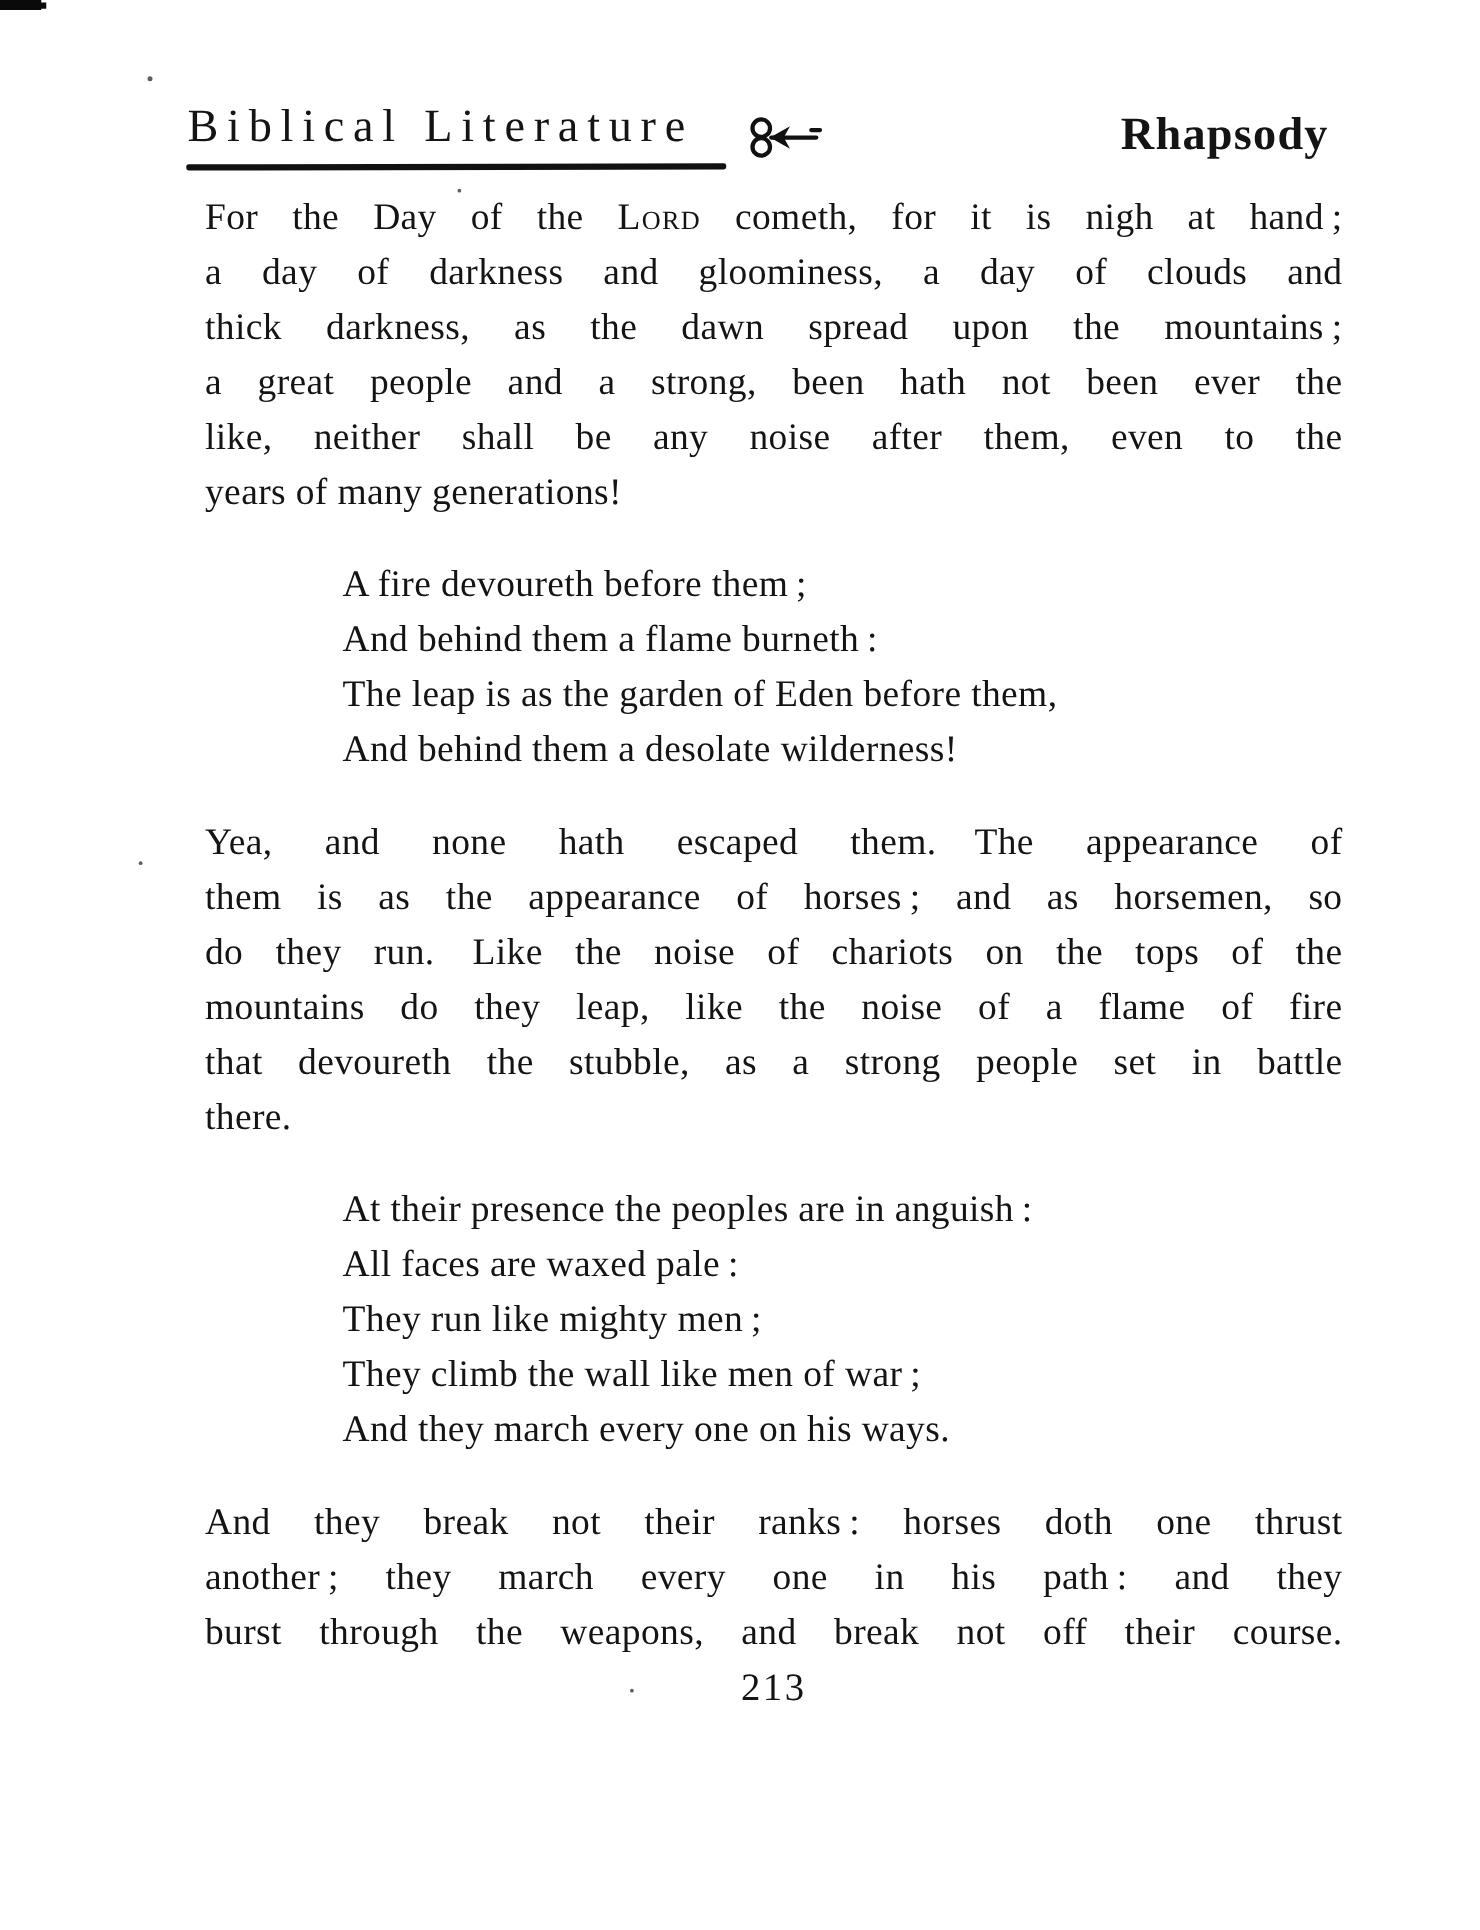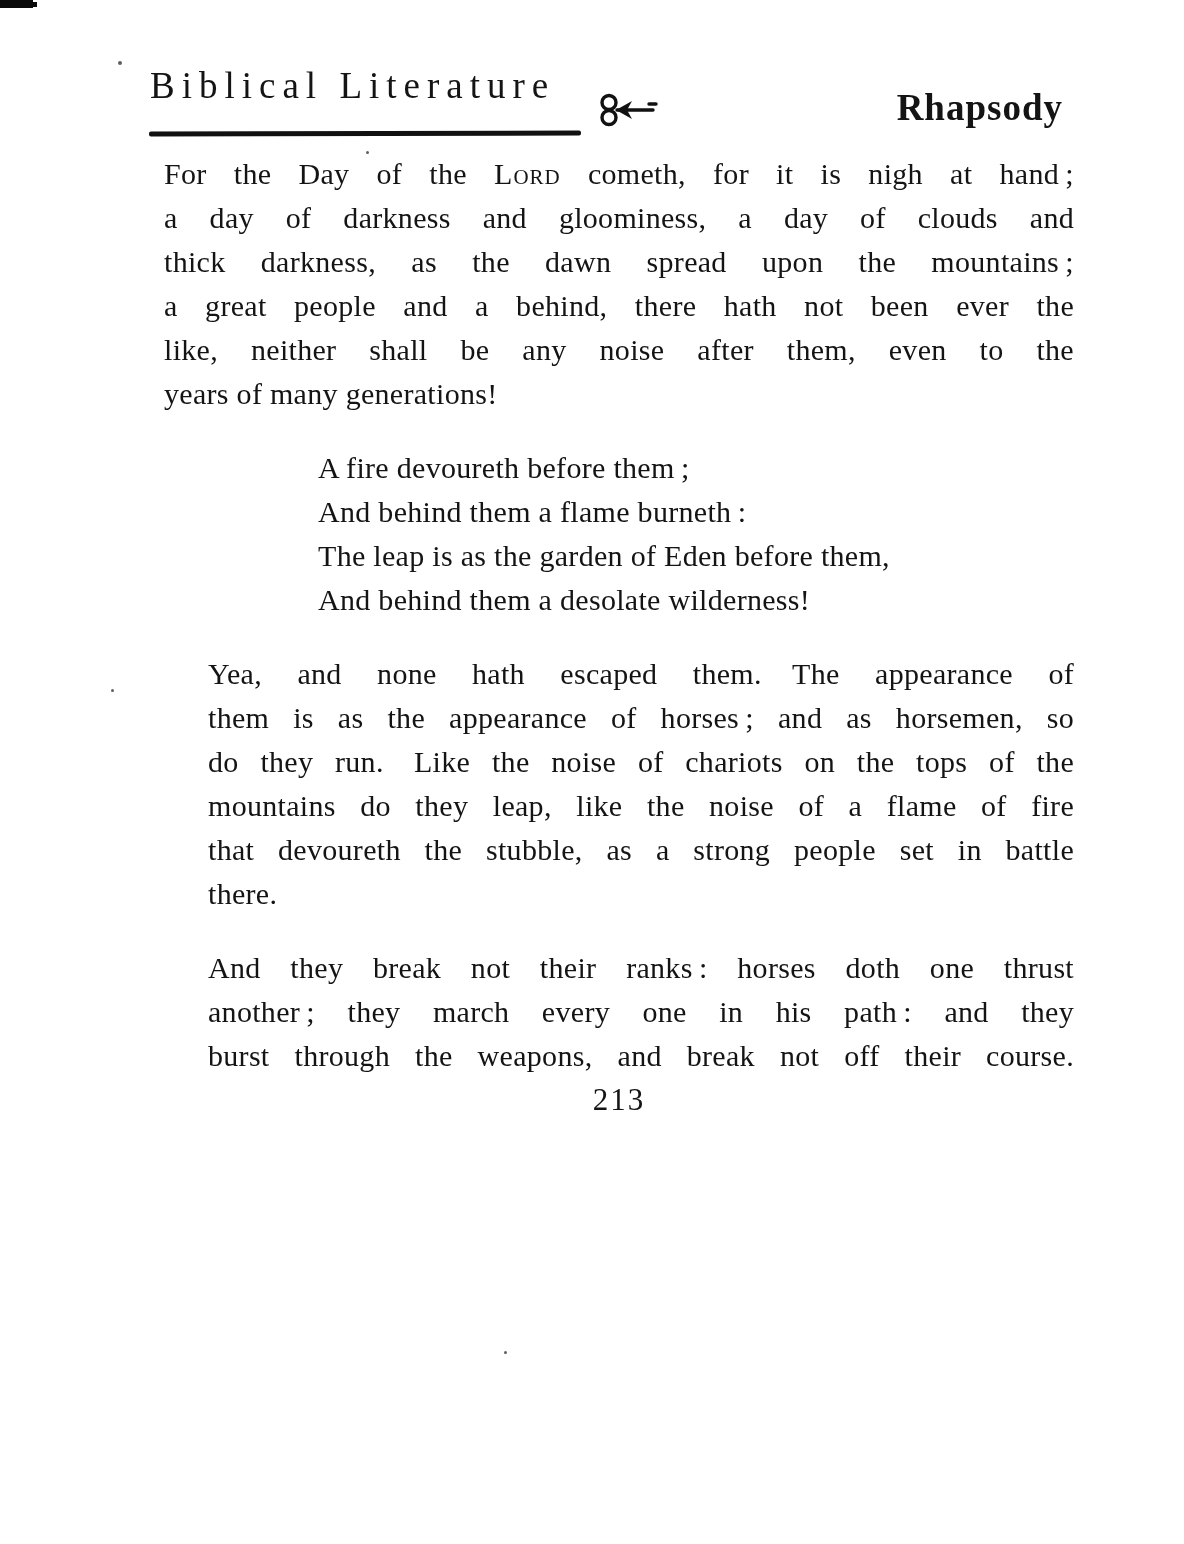--- a/index.html
+++ b/index.html
@@ -26,7 +26,7 @@
 
   
   .page-title{
-    position:absolute;left:150px;top:64px;margin:0;
+    position:absolute;left:150px;top:80px;margin:0;
     font-size:37px;font-weight:500;letter-spacing:7px;
     white-space:nowrap;
   }

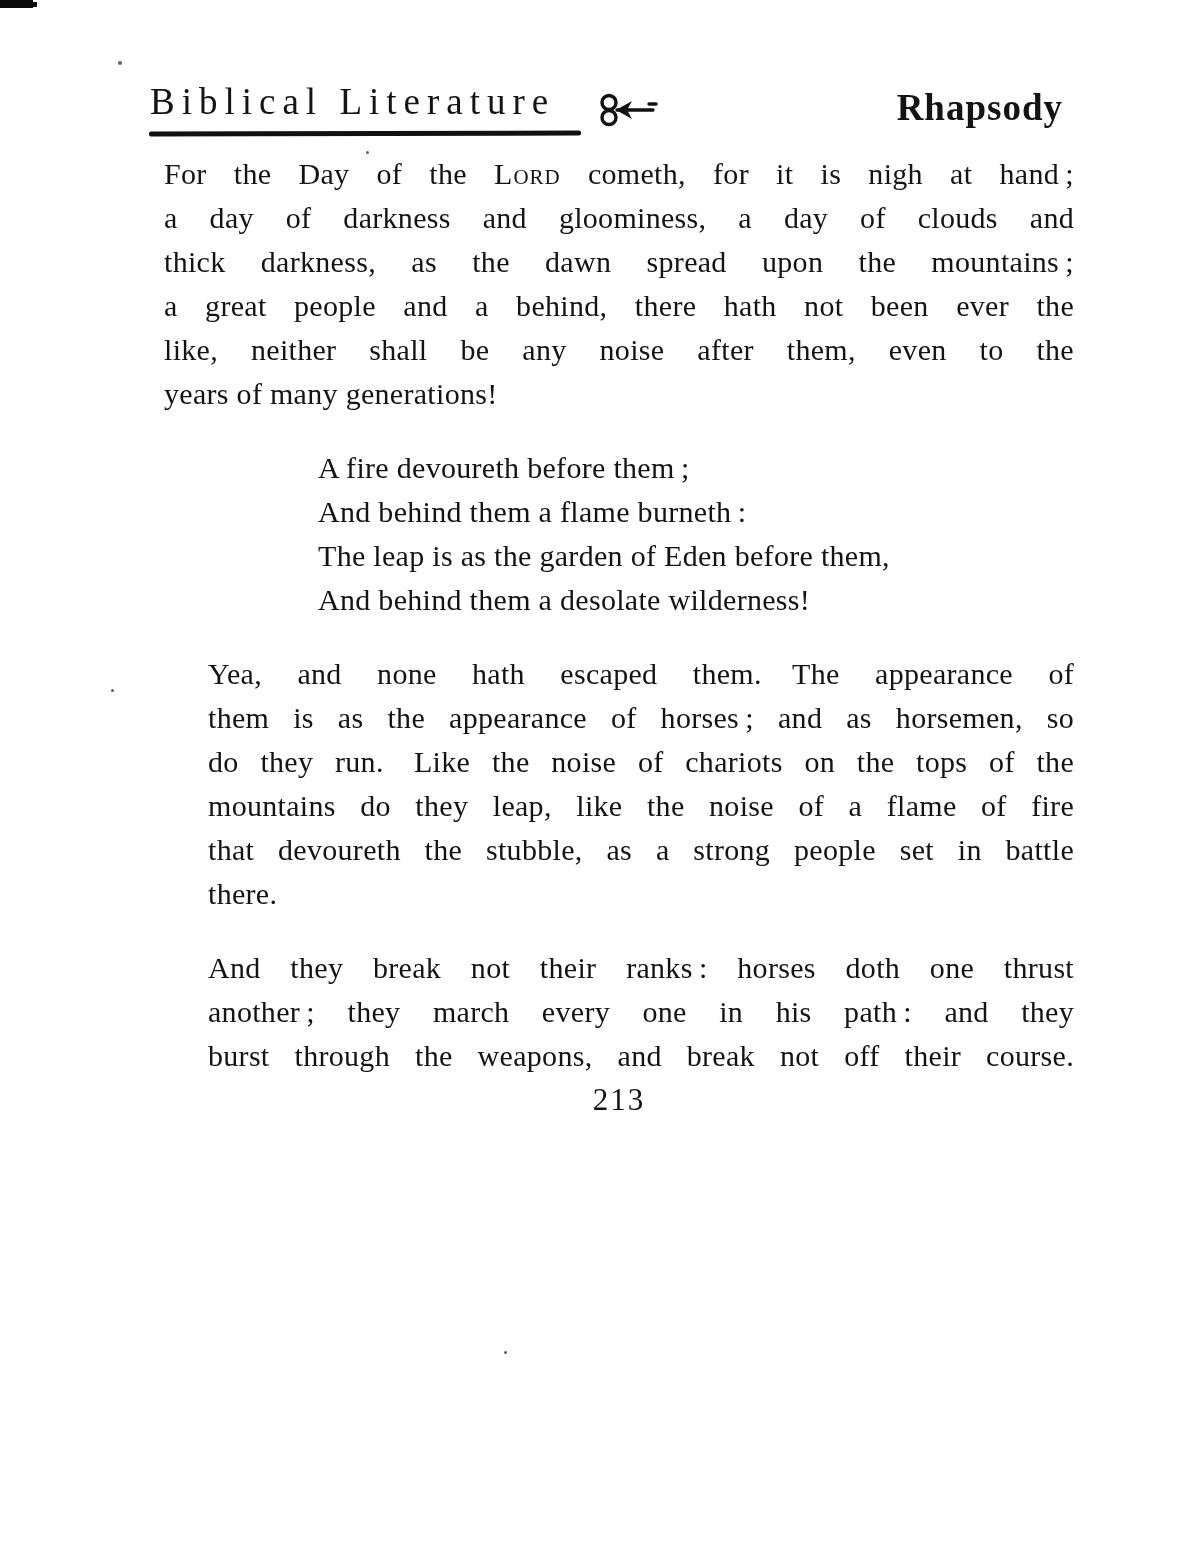--- a/index.html
+++ b/index.html
@@ -91,7 +91,7 @@
       <span class="line"><span>For the Day of the </span><span class="sc">Lord</span><span> cometh, for it is nigh at hand ;</span></span>
       <span class="line">a day of darkness and gloominess, a day of clouds and</span>
       <span class="line">thick darkness, as the dawn spread upon the mountains ;</span>
-      <span class="line">a great people and a behind, there hath not been ever the</span>
+      <span class="line">a great people and a strong, been hath not been ever the</span>
       <span class="line">like, neither shall be any noise after them, even to the</span>
       <span class="line last">years of many generations!</span>
     </div>

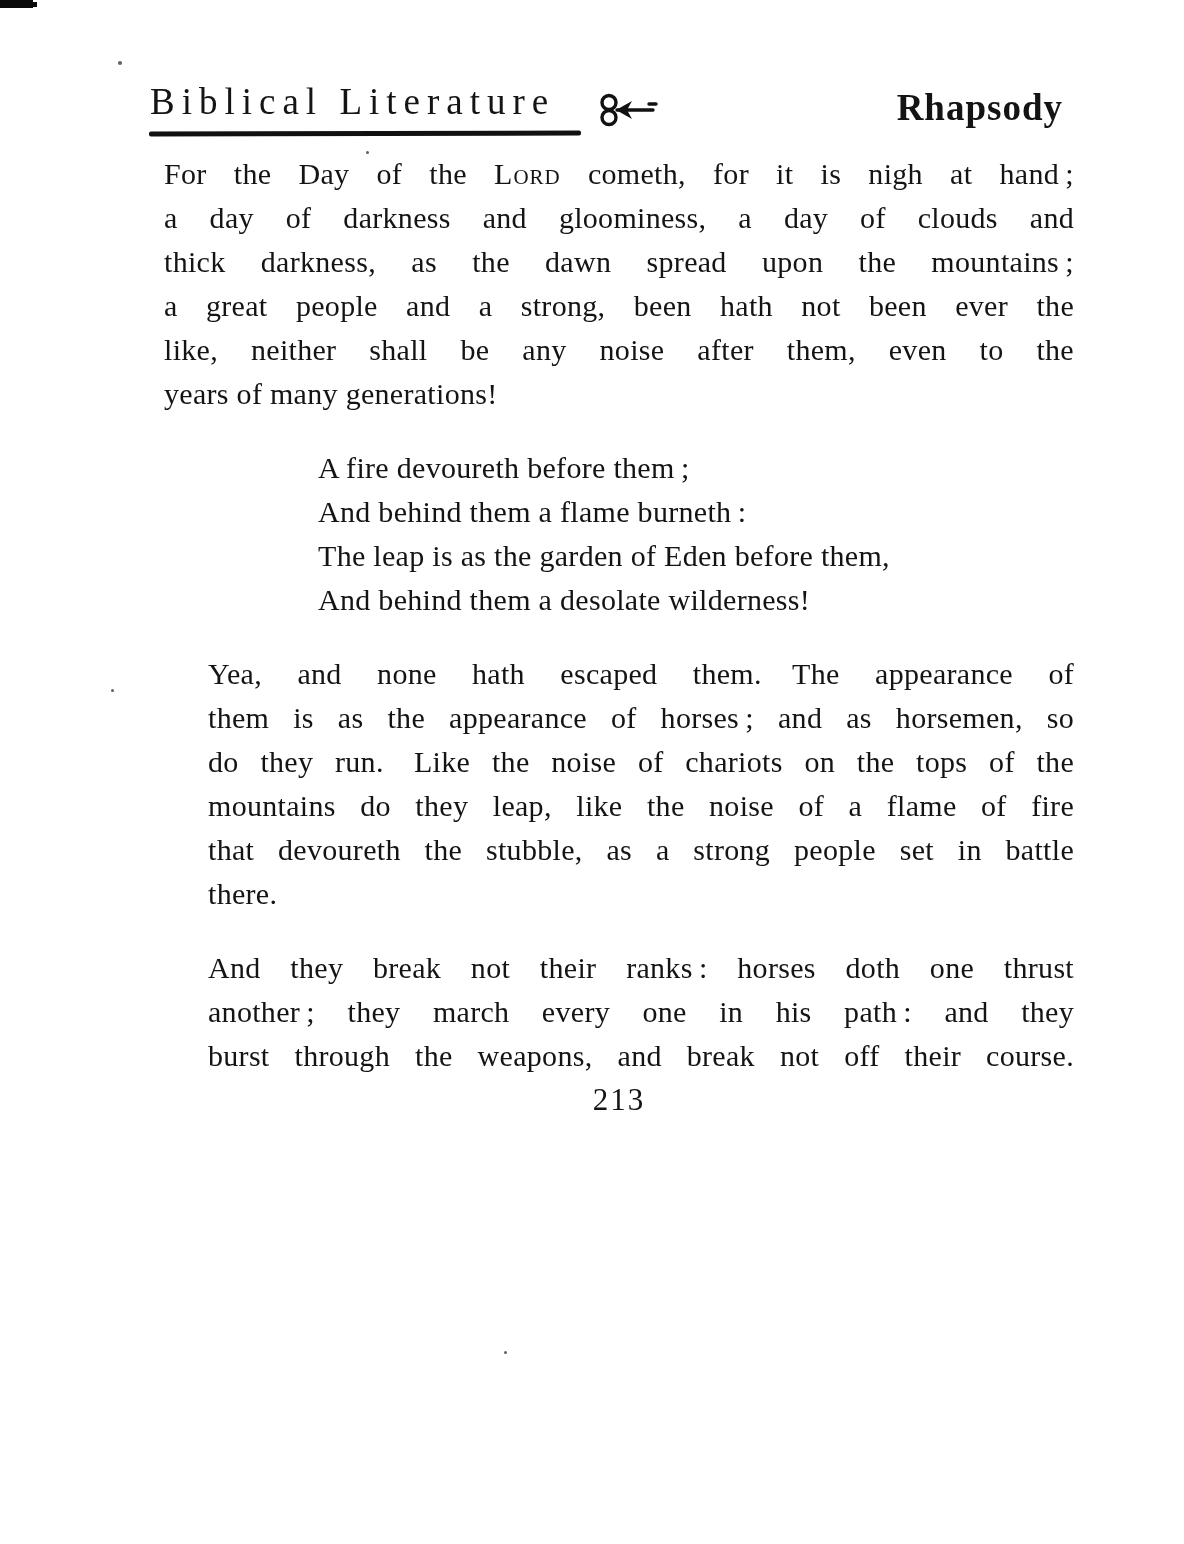--- a/index.html
+++ b/index.html
@@ -49,7 +49,7 @@
     font-size:30px;line-height:44px;letter-spacing:0.3px;
   }
   .block{margin:0 0 0 0;}
-  .block + .block{margin-top:30px;margin-left:44px;}
+  .block + .block{margin-top:30px;}
   .line{display:block;text-align:justify;text-align-last:justify;}
   .line.last{text-align-last:left;}
   .verse .line{text-align:left;text-align-last:auto;padding-left:110px;}

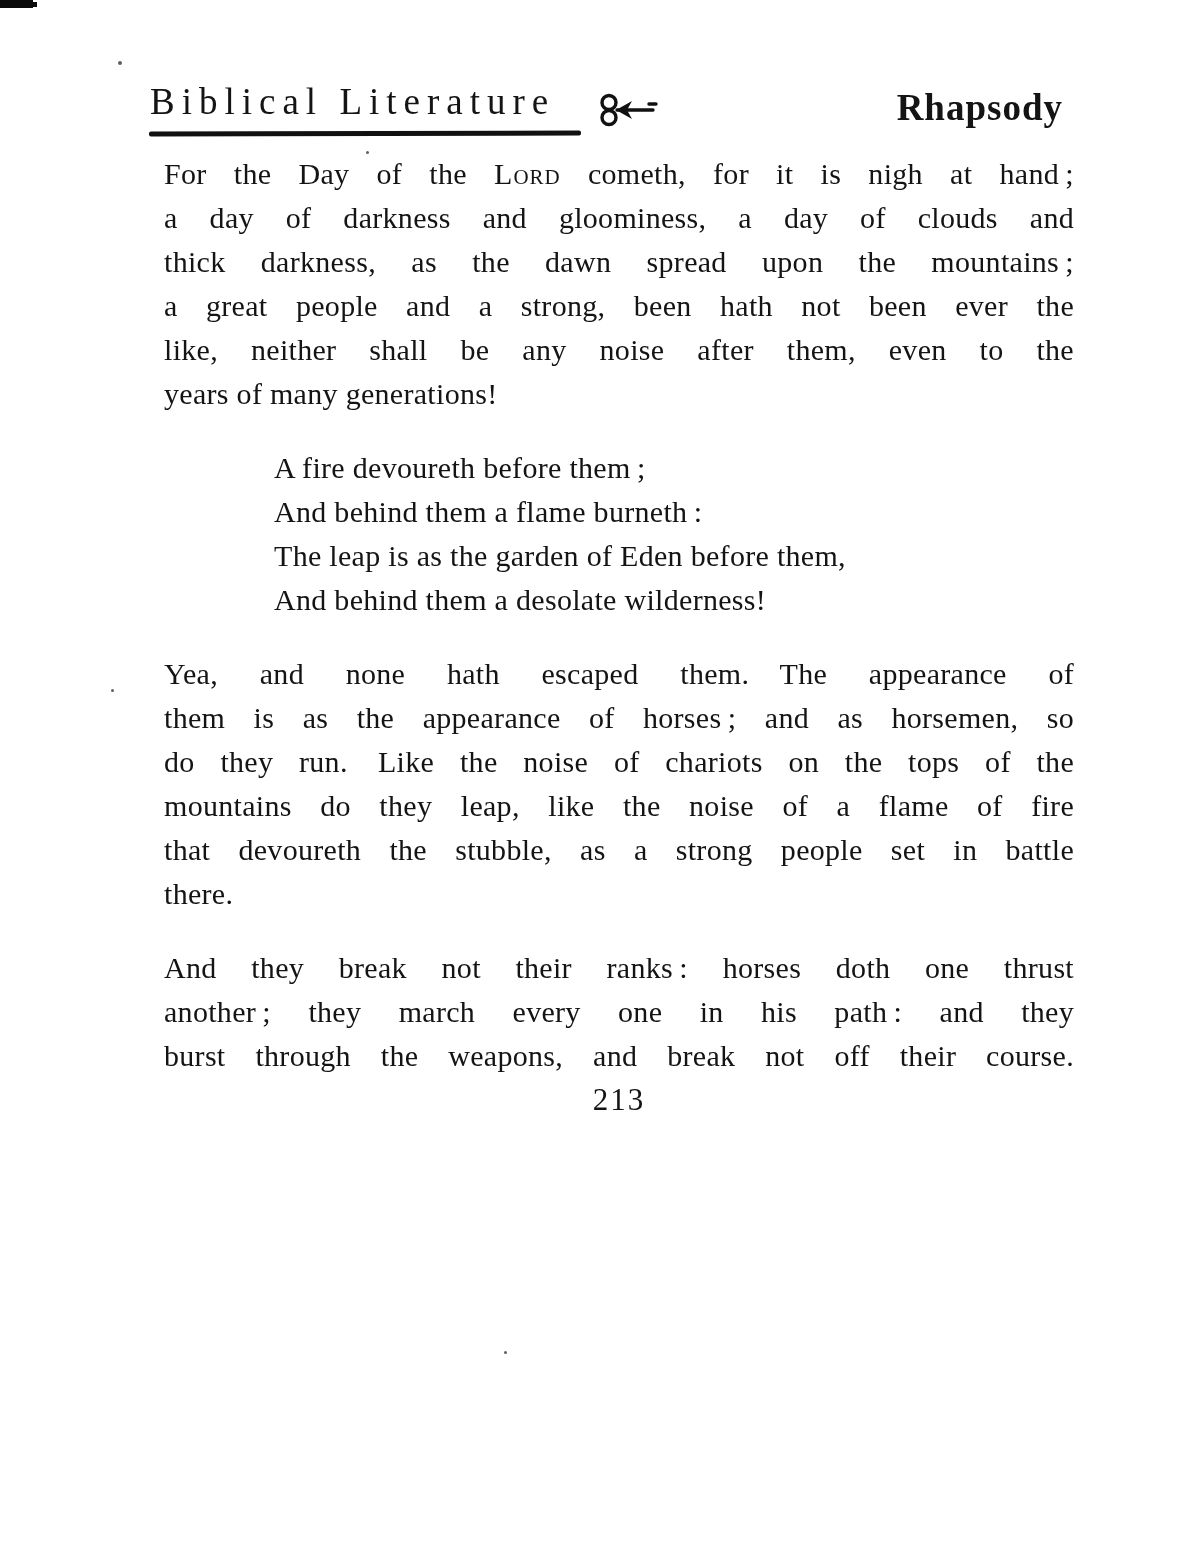--- a/index.html
+++ b/index.html
@@ -112,6 +112,13 @@
       <span class="line last">there.</span>
     </div>
 
+    <div class="block verse">
+      <span class="line">At their presence the peoples are in anguish :</span>
+      <span class="line">All faces are waxed pale :</span>
+      <span class="line">They run like mighty men ;</span>
+      <span class="line">They climb the wall like men of war ;</span>
+      <span class="line">And they march every one on his ways.</span>
+    </div>
 
     <div class="block">
       <span class="line">And they break not their ranks : horses doth one thrust</span>

